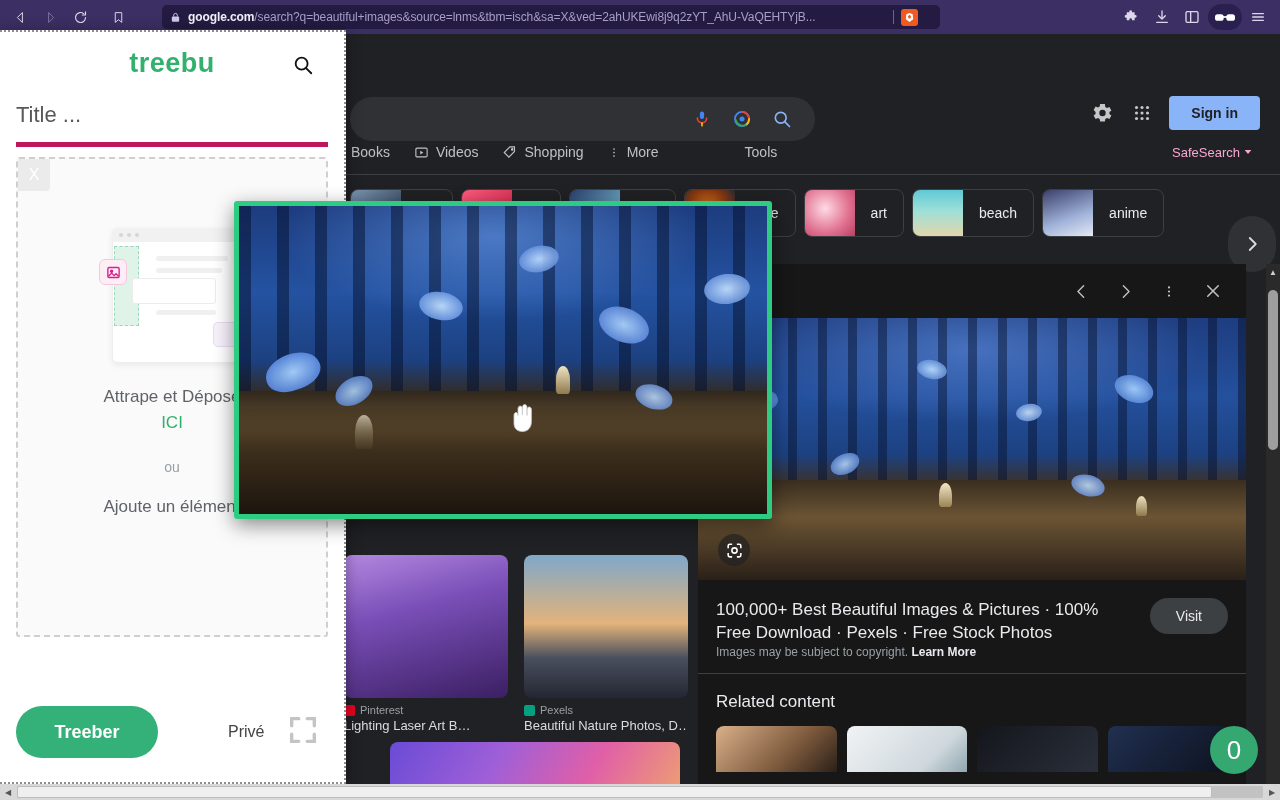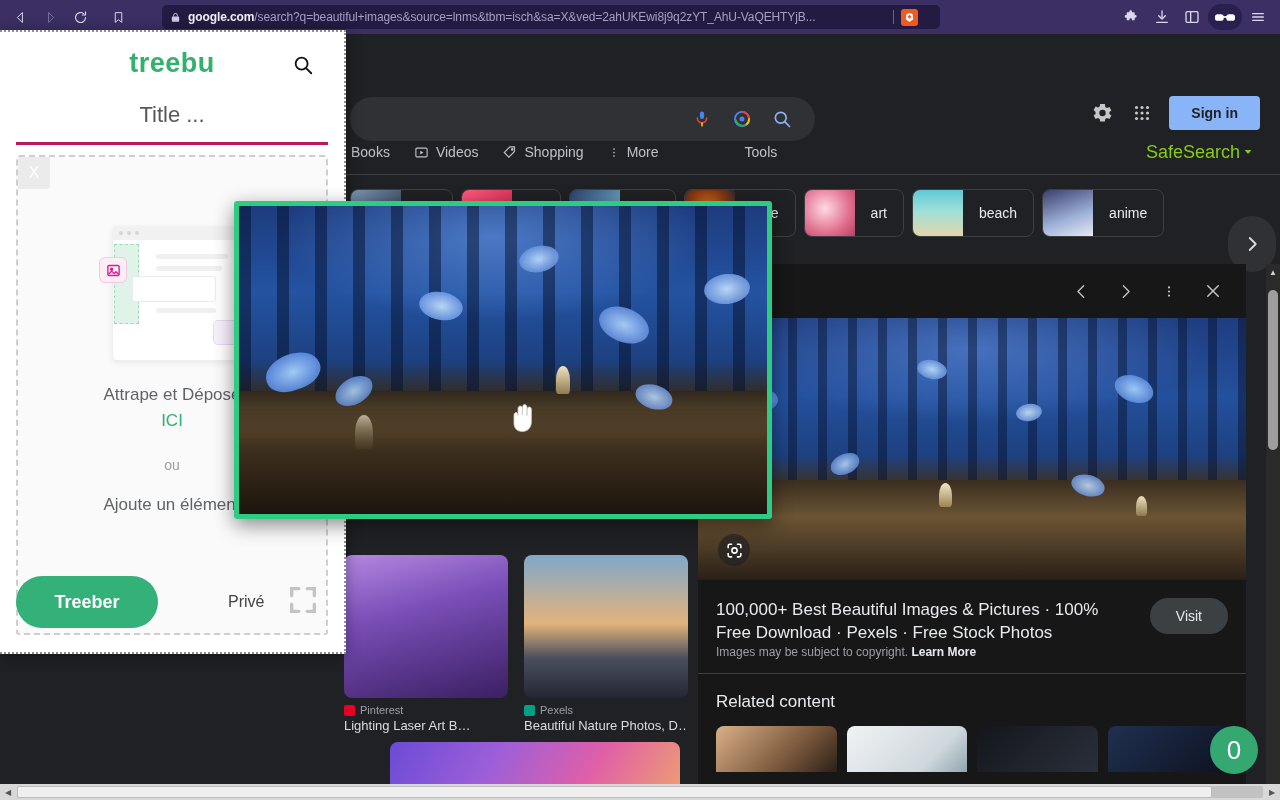--- a/index.html
+++ b/index.html
@@ -163,7 +163,7 @@
 
   
   .treebu {
-    position: absolute; left: 0; top: 30px; width: 346px; height: 624px;
+    position: absolute; left: 0; top: 30px; width: 346px; height: 754px;
     background: #ffffff;
     border: 2px dotted #8f8f8f;
     border-left: none;

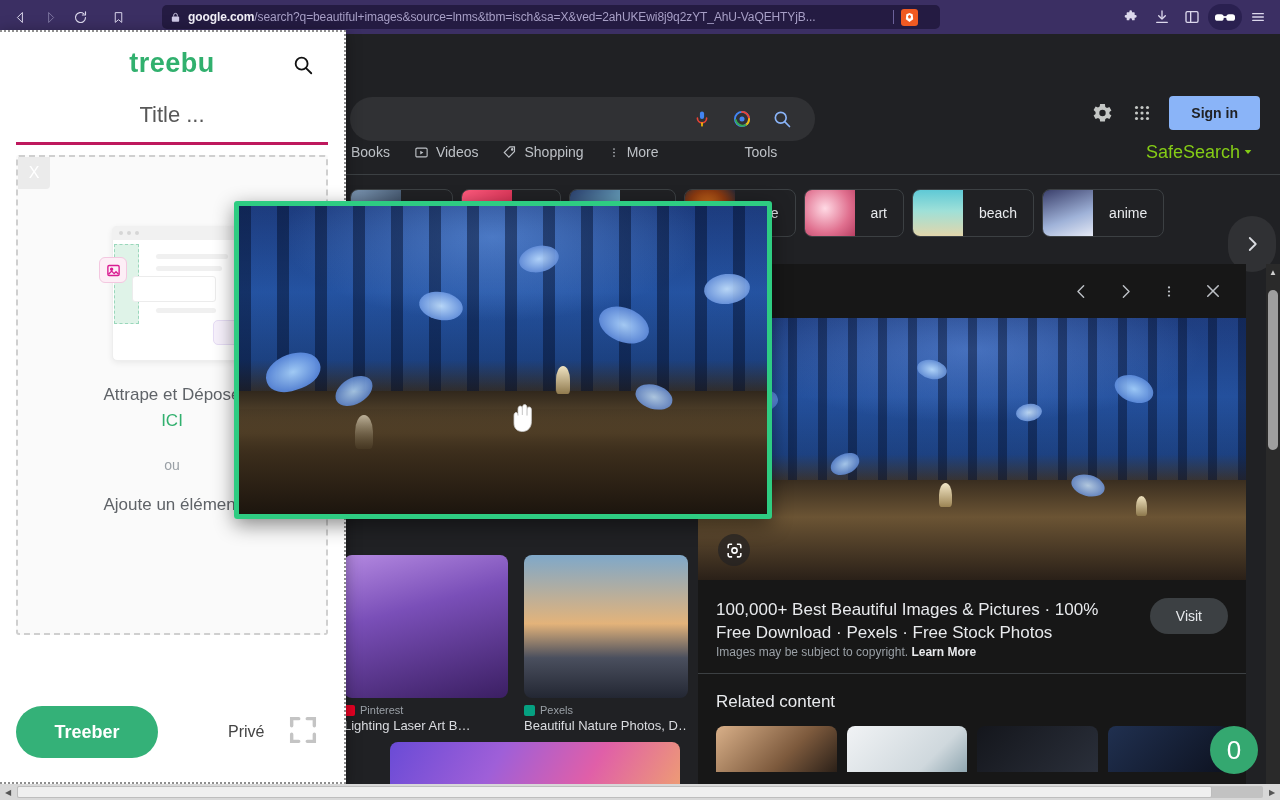--- a/index.html
+++ b/index.html
@@ -174,9 +174,9 @@
   .tb-logo { font-size: 27px; font-weight: 700; color: #31b06e; letter-spacing: .5px; }
   .tb-search { position: absolute; right: 30px; top: 22px; color: #111; }
   .tb-title {
-    margin: 8px 16px 0 16px; text-align: center;
+    margin: 8px 16px 0 16px; 
     font-size: 22px; color: #585858; padding-bottom: 14px;
-    border-bottom: 3px solid #be185d;
+    border-bottom: 5px solid #be185d;
   }
   .tb-drop {
     margin: 10px 16px 0 16px; height: 480px;

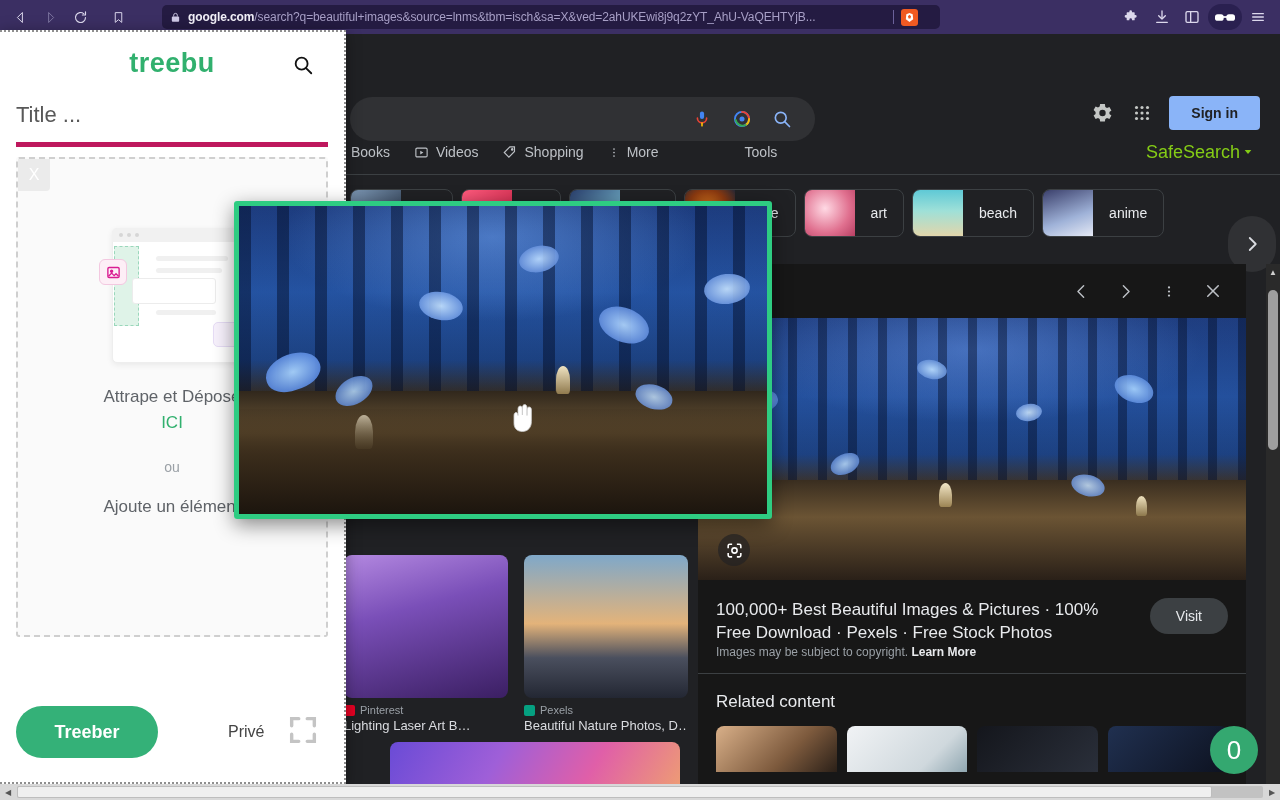--- a/index.html
+++ b/index.html
@@ -81,7 +81,7 @@
   .g-tab { display: flex; align-items: center; gap: 7px; margin-right: 24px; white-space: nowrap; }
   .g-tab.first { margin-left: 330px; }
   .g-tools { margin-left: 62px; color: #bdc1c6; font-size: 14px; }
-  .g-safesearch { margin-left: auto; margin-right: 28px; font-size: 18px; color: #84cc16;
+  .g-safesearch { margin-left: auto; margin-right: 28px; font-size: 13px; color: #f9a8d4;
                   display:flex; align-items:center; gap:4px; }
 
   

